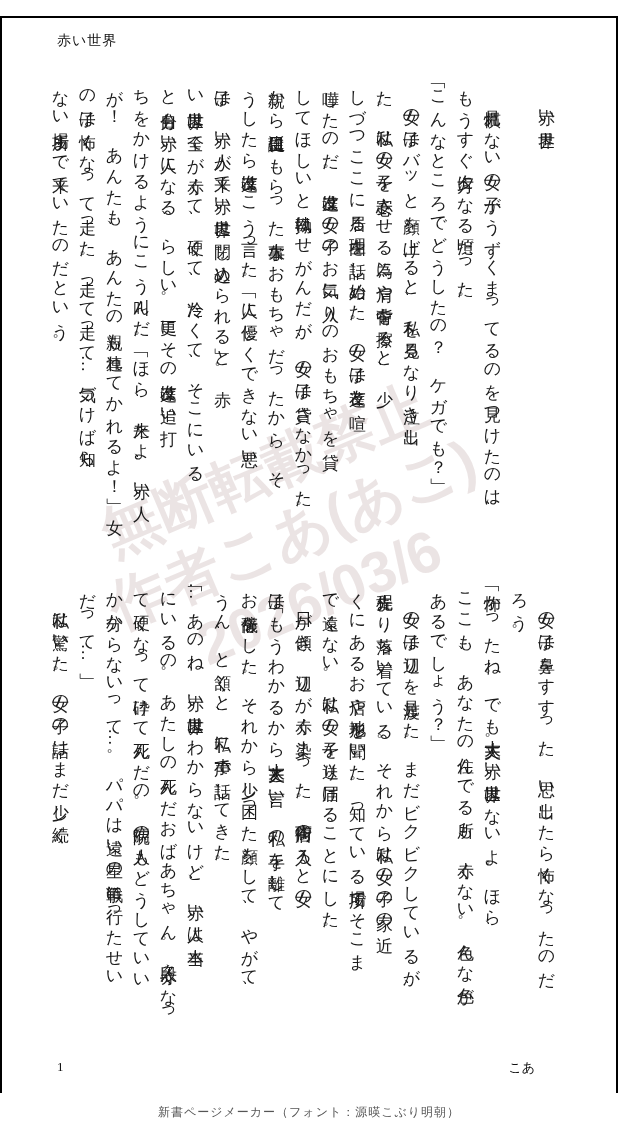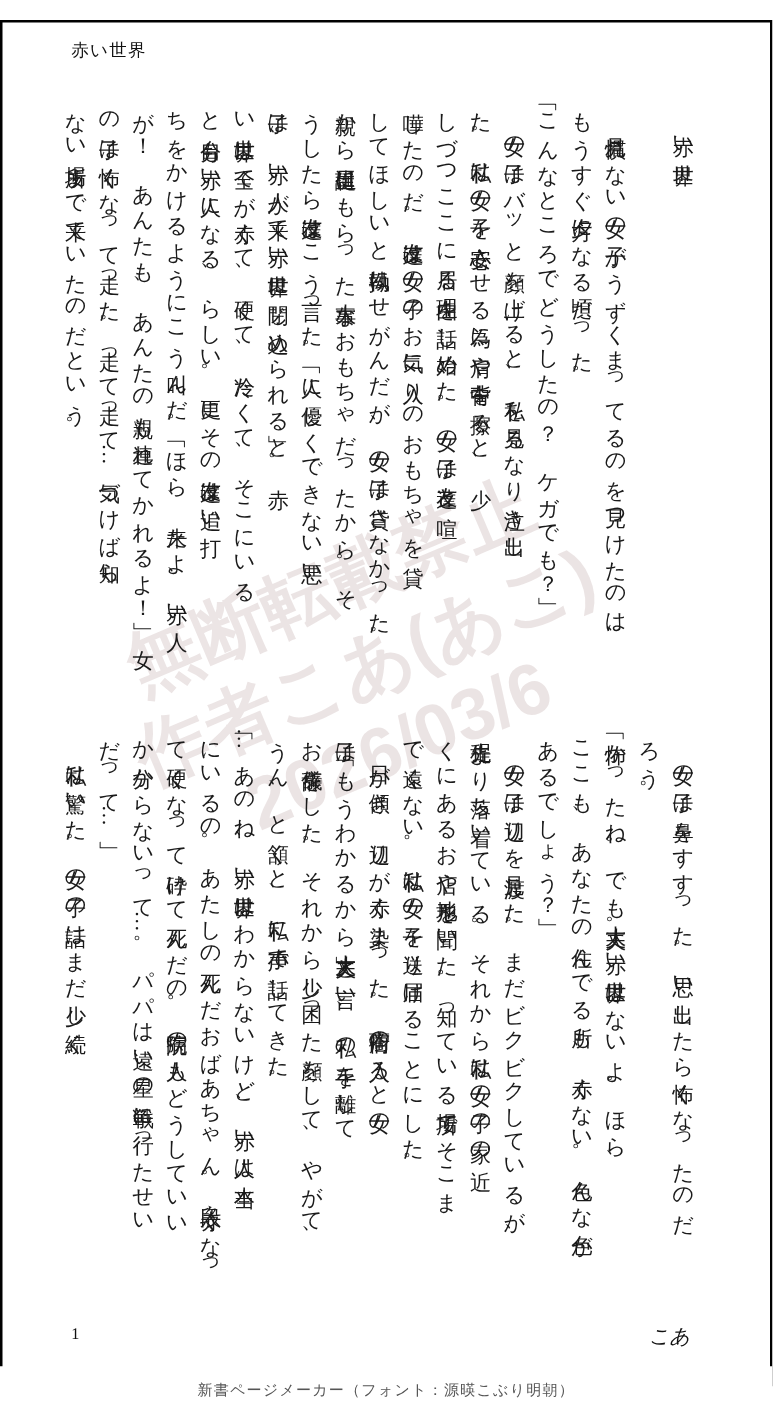--- a/index.html
+++ b/index.html
@@ -36,7 +36,7 @@
     position:absolute;left:55px;top:1041px;font-size:13px;color:#111;
   }
   .author-credit{
-    position:absolute;right:64px;top:1041px;font-size:16px;color:#111;font-style:italic;
+    position:absolute;right:81px;top:1041px;font-size:13px;color:#111;
   }
   .caption-bar{
     position:absolute;left:0;top:1093px;width:618px;height:39px;

